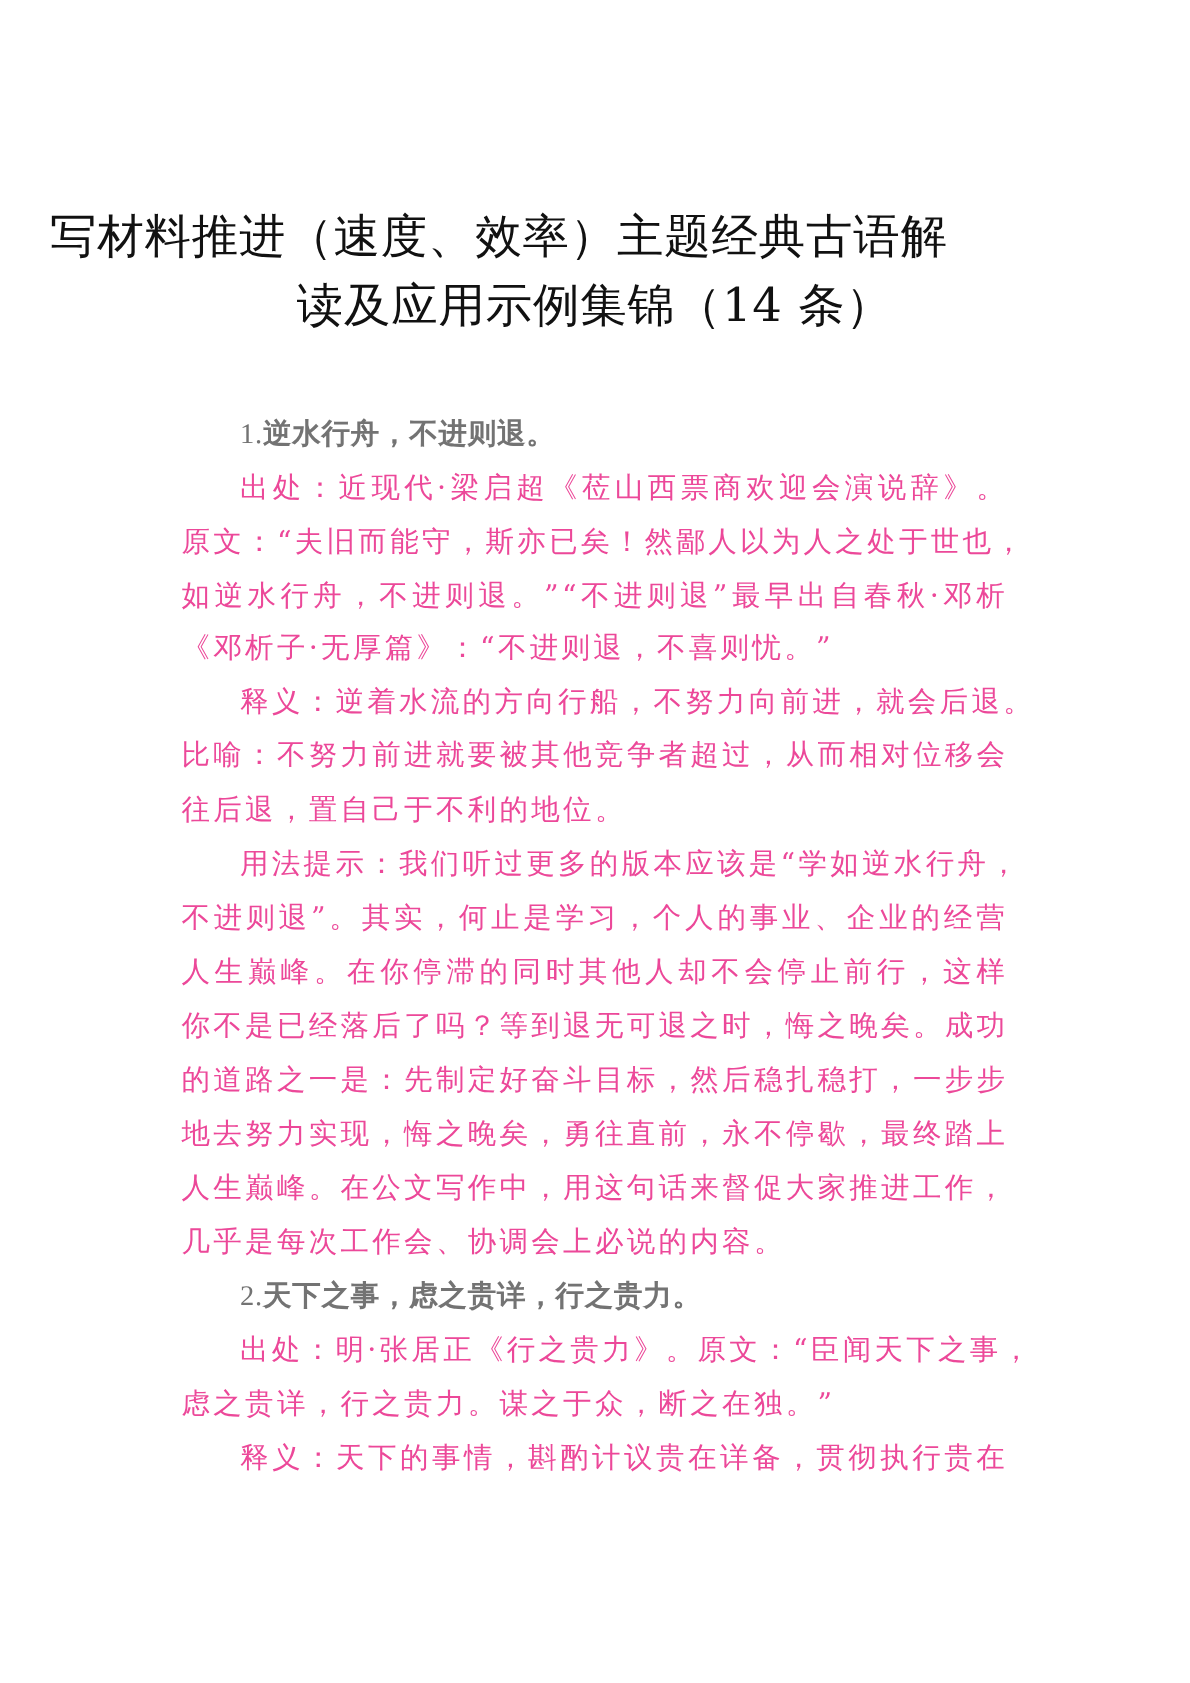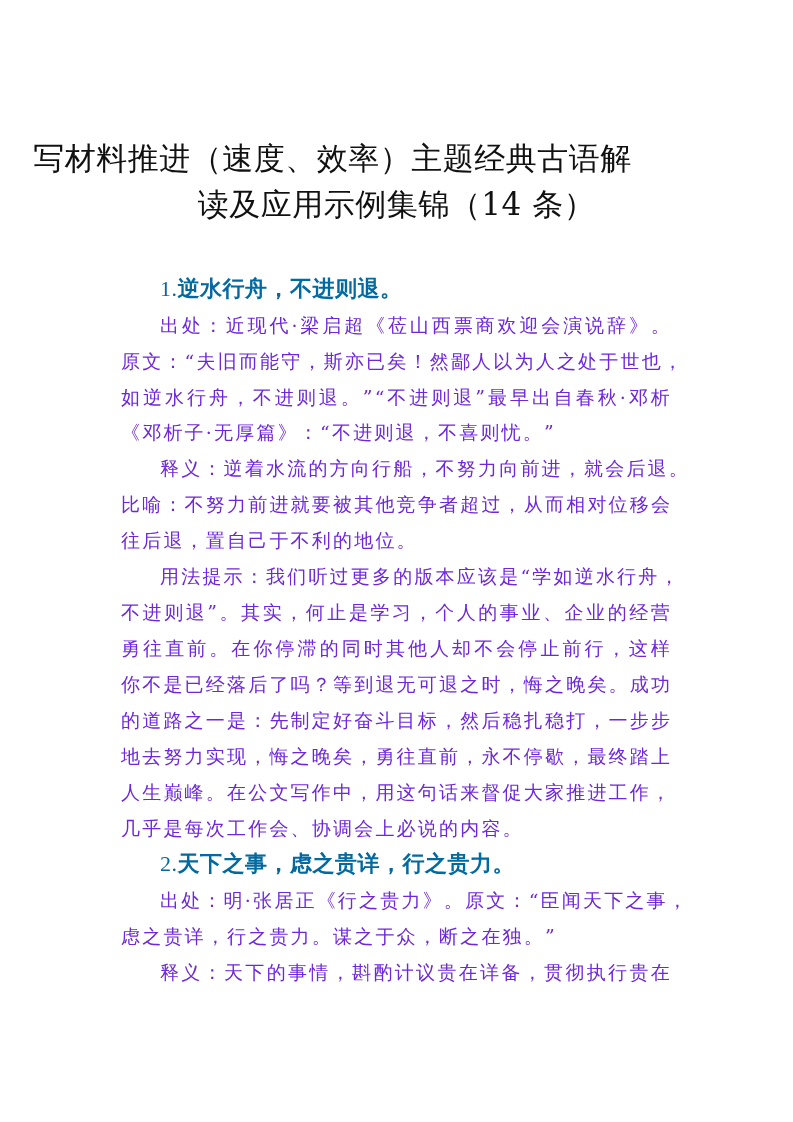--- a/index.html
+++ b/index.html
@@ -15,7 +15,7 @@
   .line.indent { left: 160px; width: 512px; }
   .line.just { text-align-last: justify; text-align: justify; }
   .heading { font-weight: bold; font-family: "DejaVu Sans", "Liberation Sans", sans-serif;
-             letter-spacing: 0.5px; font-size: 22px; color: #0369a1; }
+             letter-spacing: 0.5px; font-size: 19px; color: #737373; }
   .heading .num { font-family: "Liberation Serif", "DejaVu Serif", serif; font-weight: normal; }
 </style>
 </head>

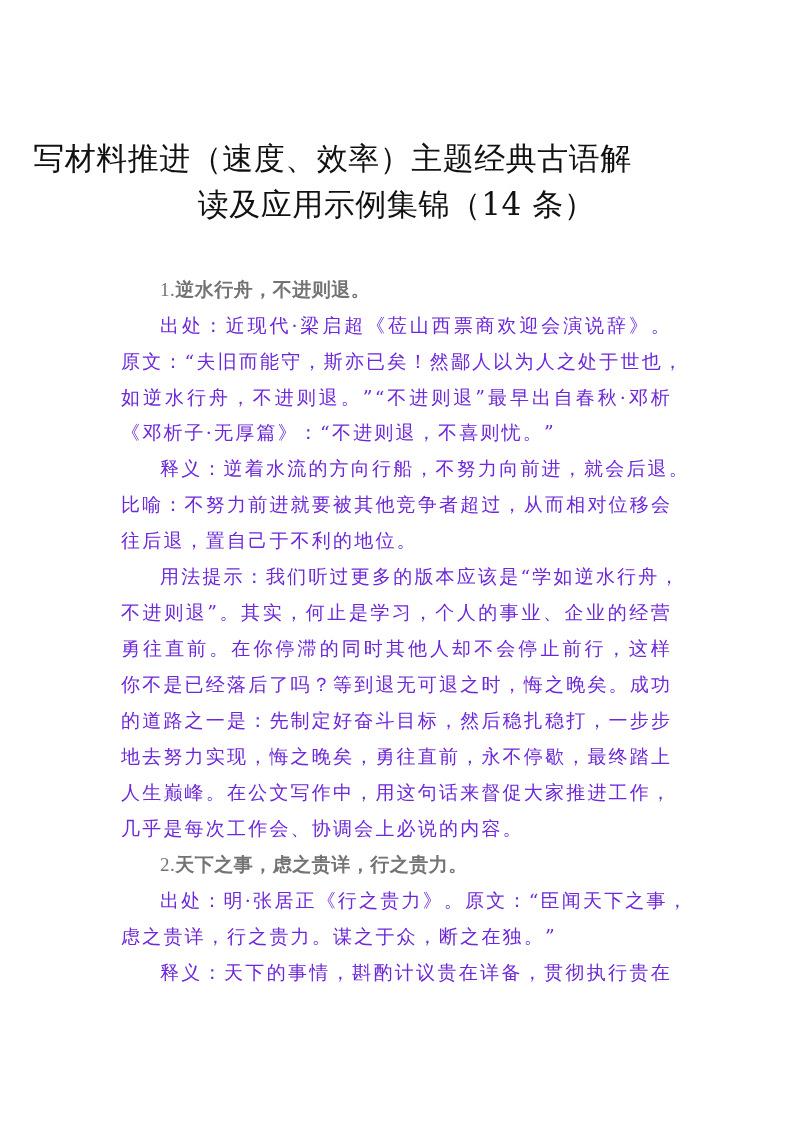--- a/index.html
+++ b/index.html
@@ -11,7 +11,7 @@
   .title .l1 { position: absolute; top: 136px; left: 0; width: 665px; }
   .title .l2 { position: absolute; top: 182px; left: 0; width: 793px; padding-left: 0; }
   .line { position: absolute; left: 121px; width: 551px; font-size: 19px; line-height: 36px;
-          white-space: nowrap; letter-spacing: 2.2px; color: #6d28d9; }
+          white-space: nowrap; letter-spacing: 2.2px; color: #ec4899; }
   .line.indent { left: 160px; width: 512px; }
   .line.just { text-align-last: justify; text-align: justify; }
   .heading { font-weight: bold; font-family: "DejaVu Sans", "Liberation Sans", sans-serif;

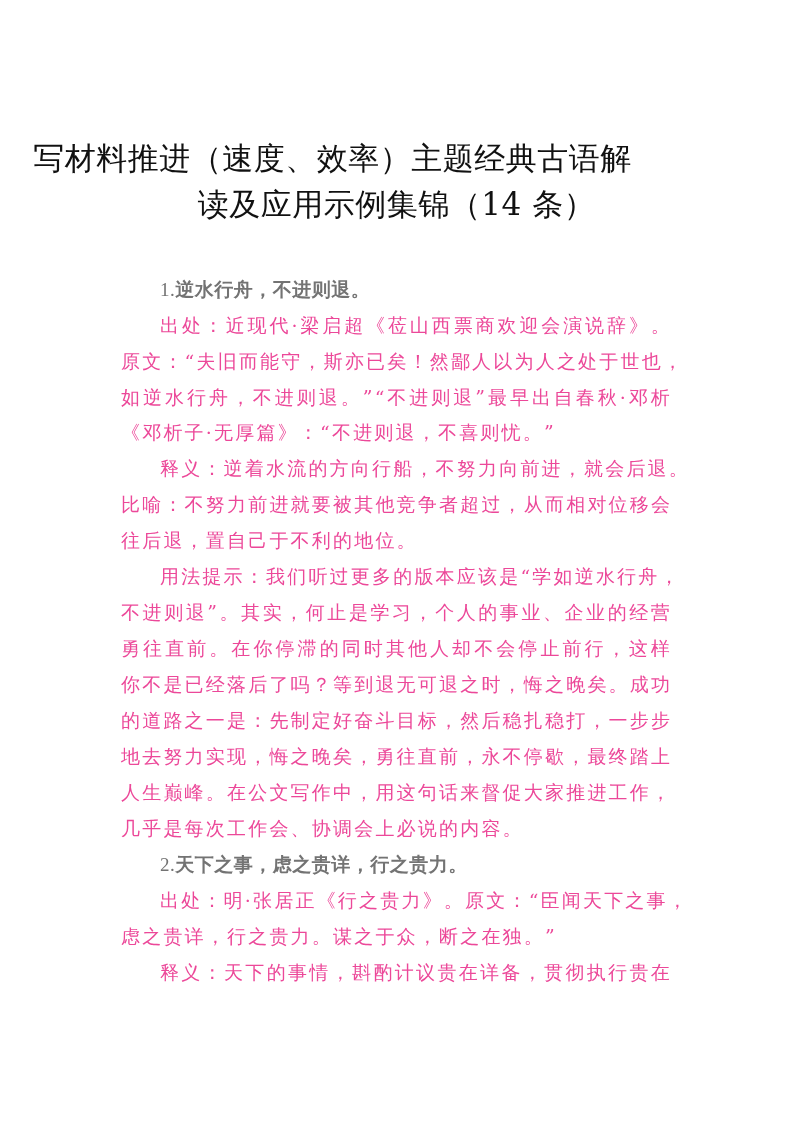--- a/index.html
+++ b/index.html
@@ -34,7 +34,7 @@
   <div class="line just" style="top:379px;">如逆水行舟，不进则退。”“不进则退”最早出自春秋·邓析</div>
   <div class="line" style="top:414px;">《邓析子·无厚篇》：“不进则退，不喜则忧。”</div>
   <div class="line indent just" style="top:450px;">释义：逆着水流的方向行船，不努力向前进，就会后退。</div>
-  <div class="line just" style="top:486px;">比喻：不努力前进就要被其他竞争者超过，从而相对位移会</div>
+  <div class="line just" style="top:486px;font-family:Liberation Serif, serif;">比喻：不努力前进就要被其他竞争者超过，从而相对位移会</div>
   <div class="line" style="top:522px;">往后退，置自己于不利的地位。</div>
   <div class="line indent just" style="top:558px;">用法提示：我们听过更多的版本应该是“学如逆水行舟，</div>
   <div class="line just" style="top:594px;">不进则退”。其实，何止是学习，个人的事业、企业的经营</div>

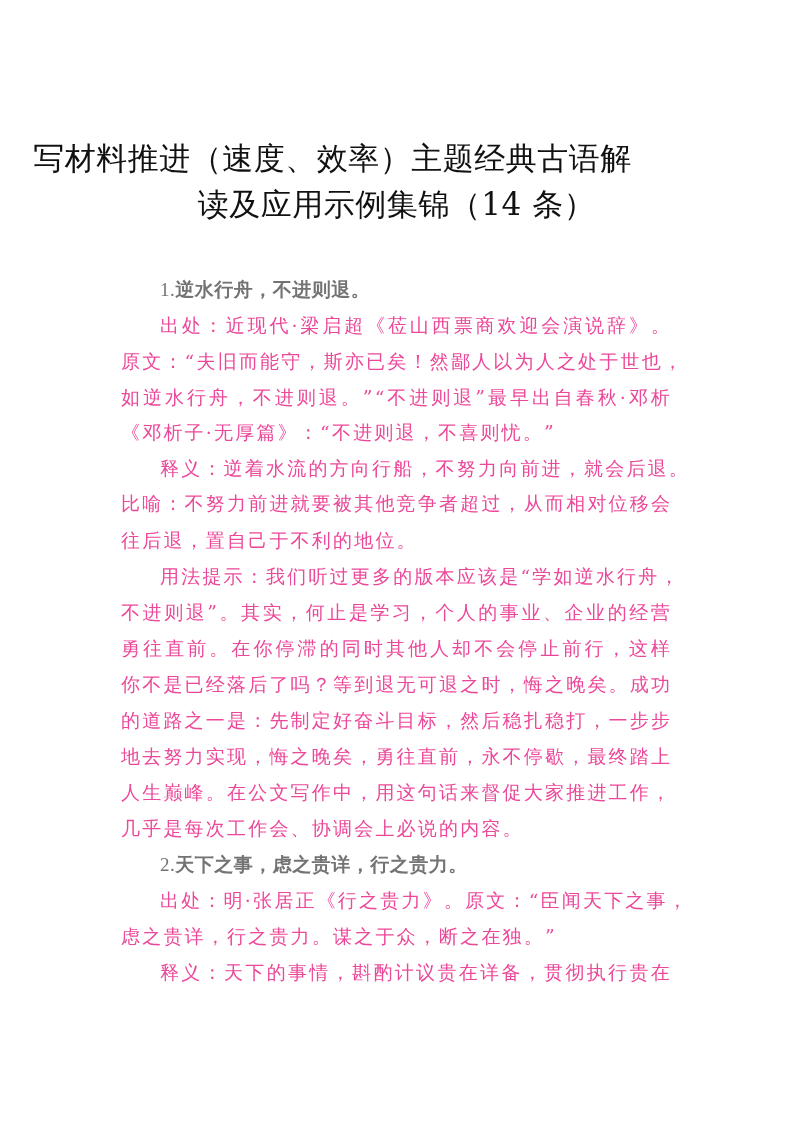--- a/index.html
+++ b/index.html
@@ -38,7 +38,7 @@
   <div class="line" style="top:522px;">往后退，置自己于不利的地位。</div>
   <div class="line indent just" style="top:558px;">用法提示：我们听过更多的版本应该是“学如逆水行舟，</div>
   <div class="line just" style="top:594px;">不进则退”。其实，何止是学习，个人的事业、企业的经营</div>
-  <div class="line just" style="top:630px;">勇往直前。在你停滞的同时其他人却不会停止前行，这样</div>
+  <div class="line just" style="top:630px;">人生巅峰。在你停滞的同时其他人却不会停止前行，这样</div>
   <div class="line just" style="top:666px;">你不是已经落后了吗？等到退无可退之时，悔之晚矣。成功</div>
   <div class="line just" style="top:702px;">的道路之一是：先制定好奋斗目标，然后稳扎稳打，一步步</div>
   <div class="line just" style="top:738px;">地去努力实现，悔之晚矣，勇往直前，永不停歇，最终踏上</div>

